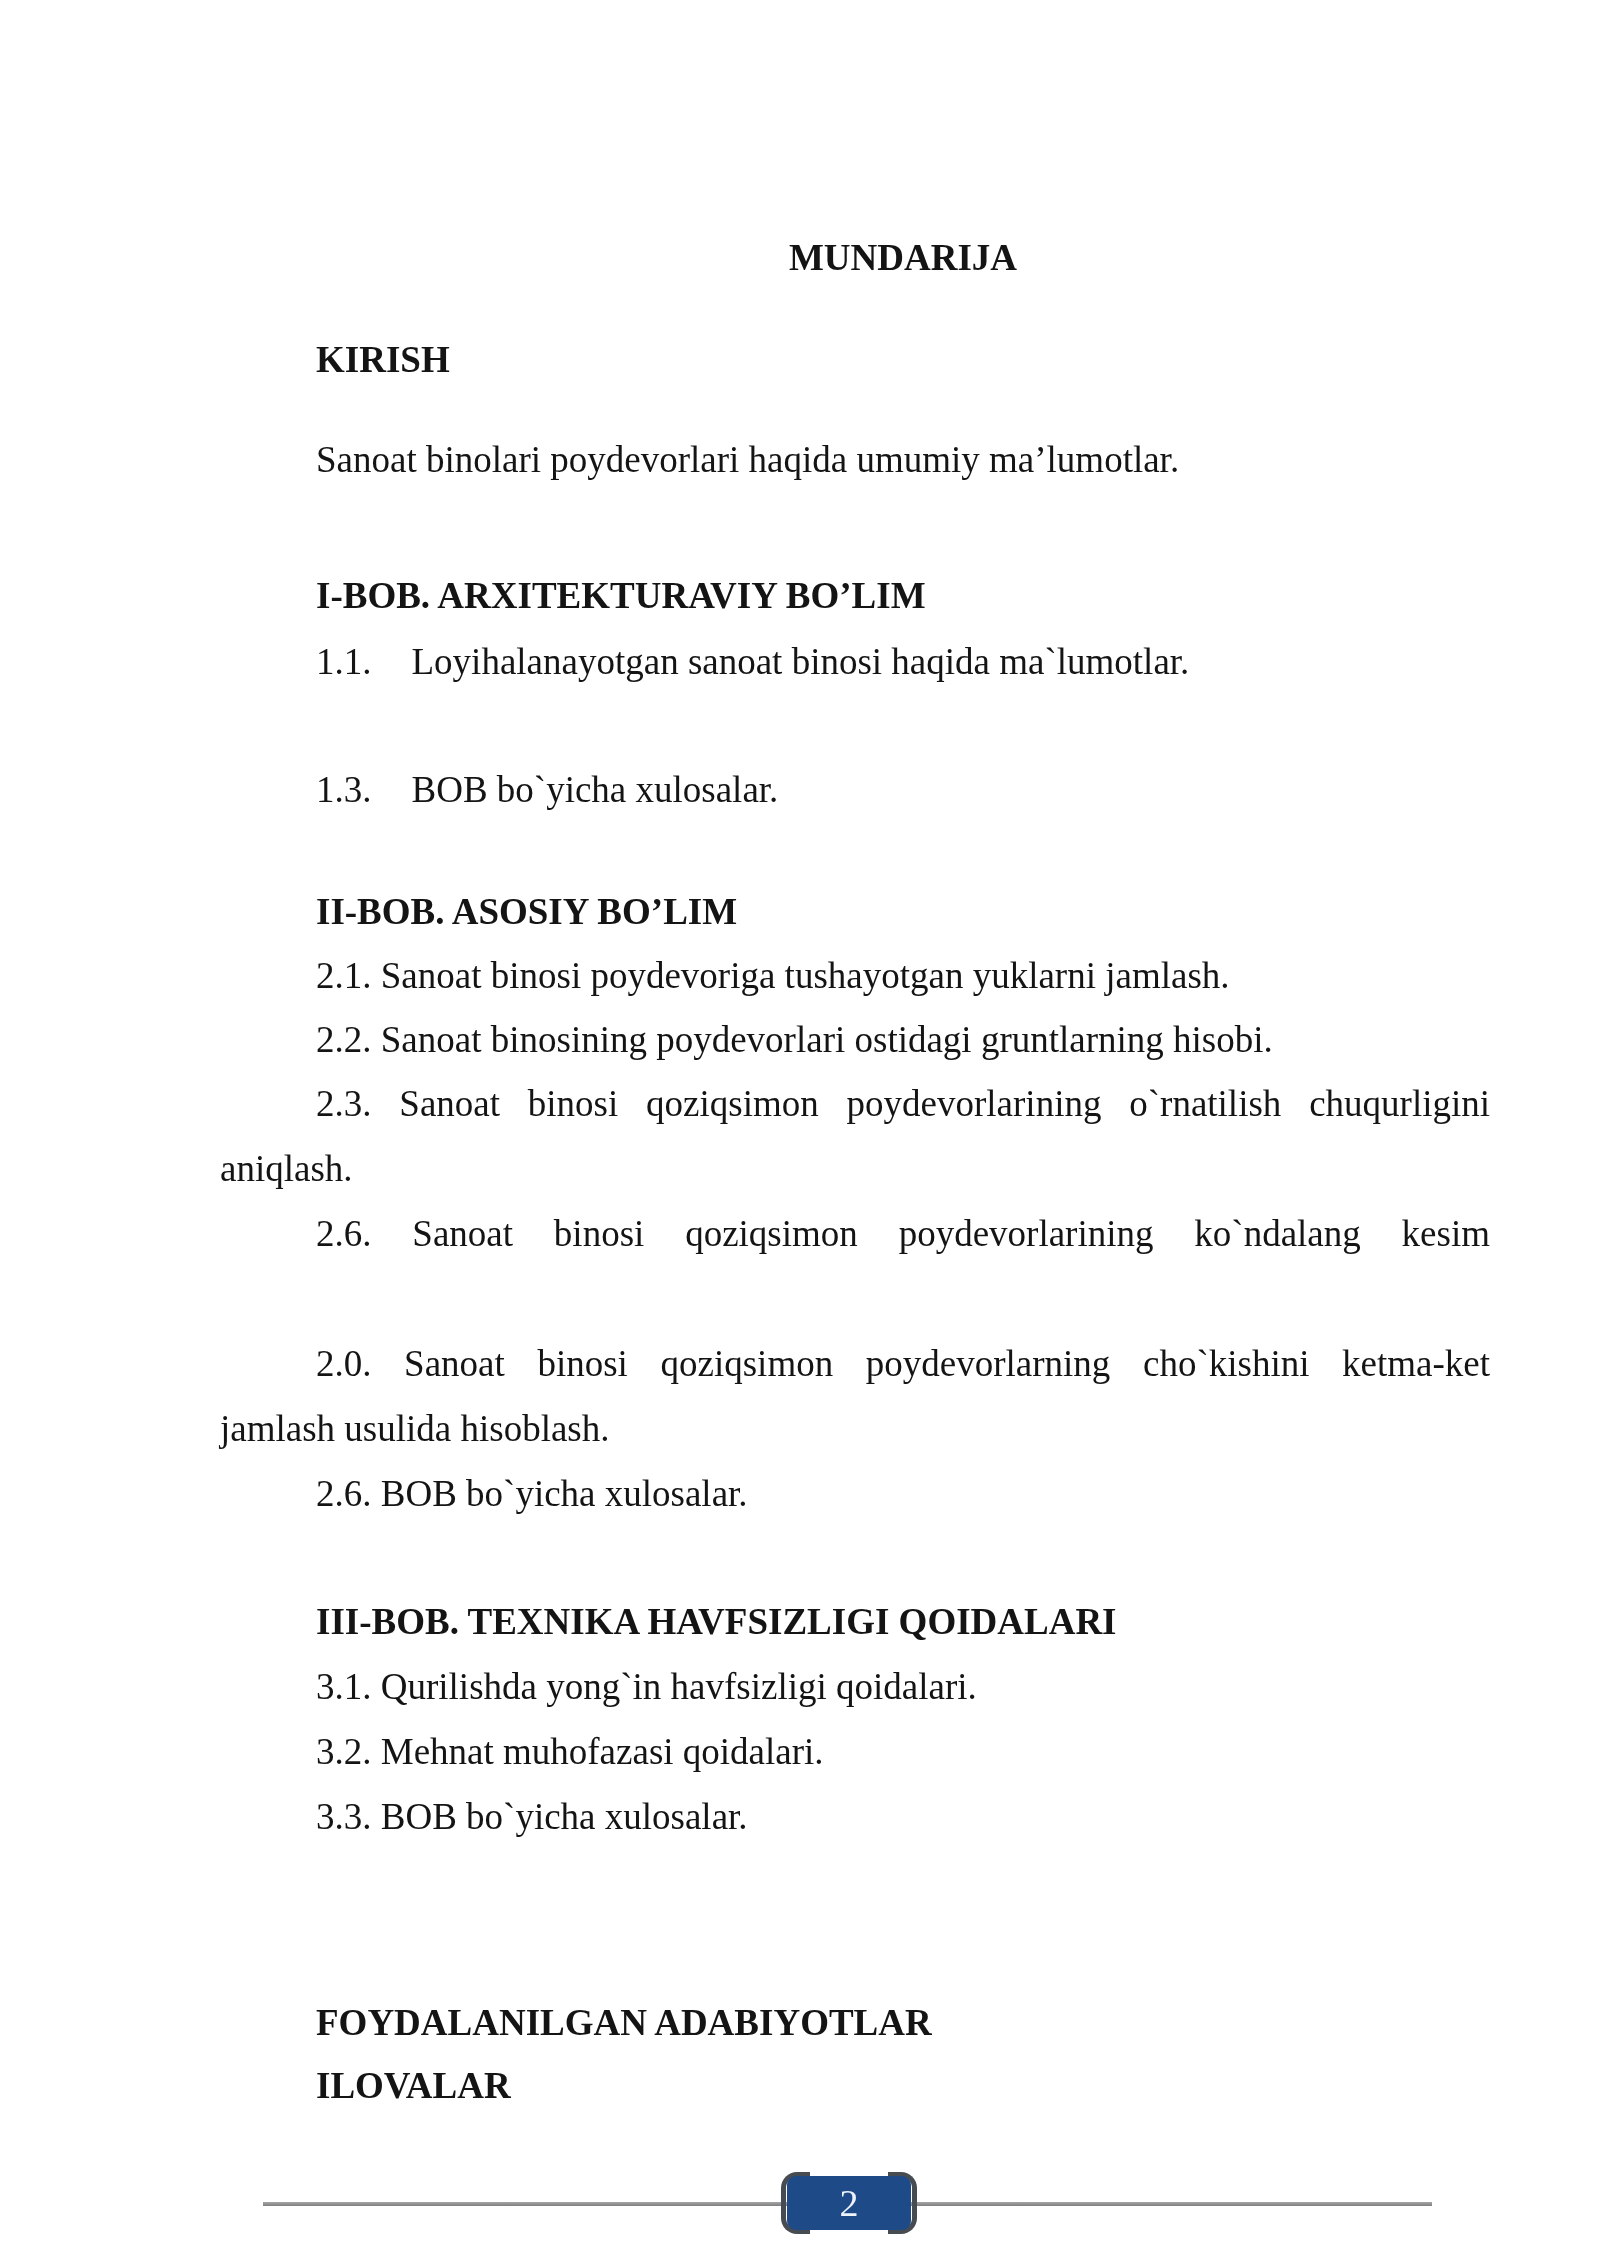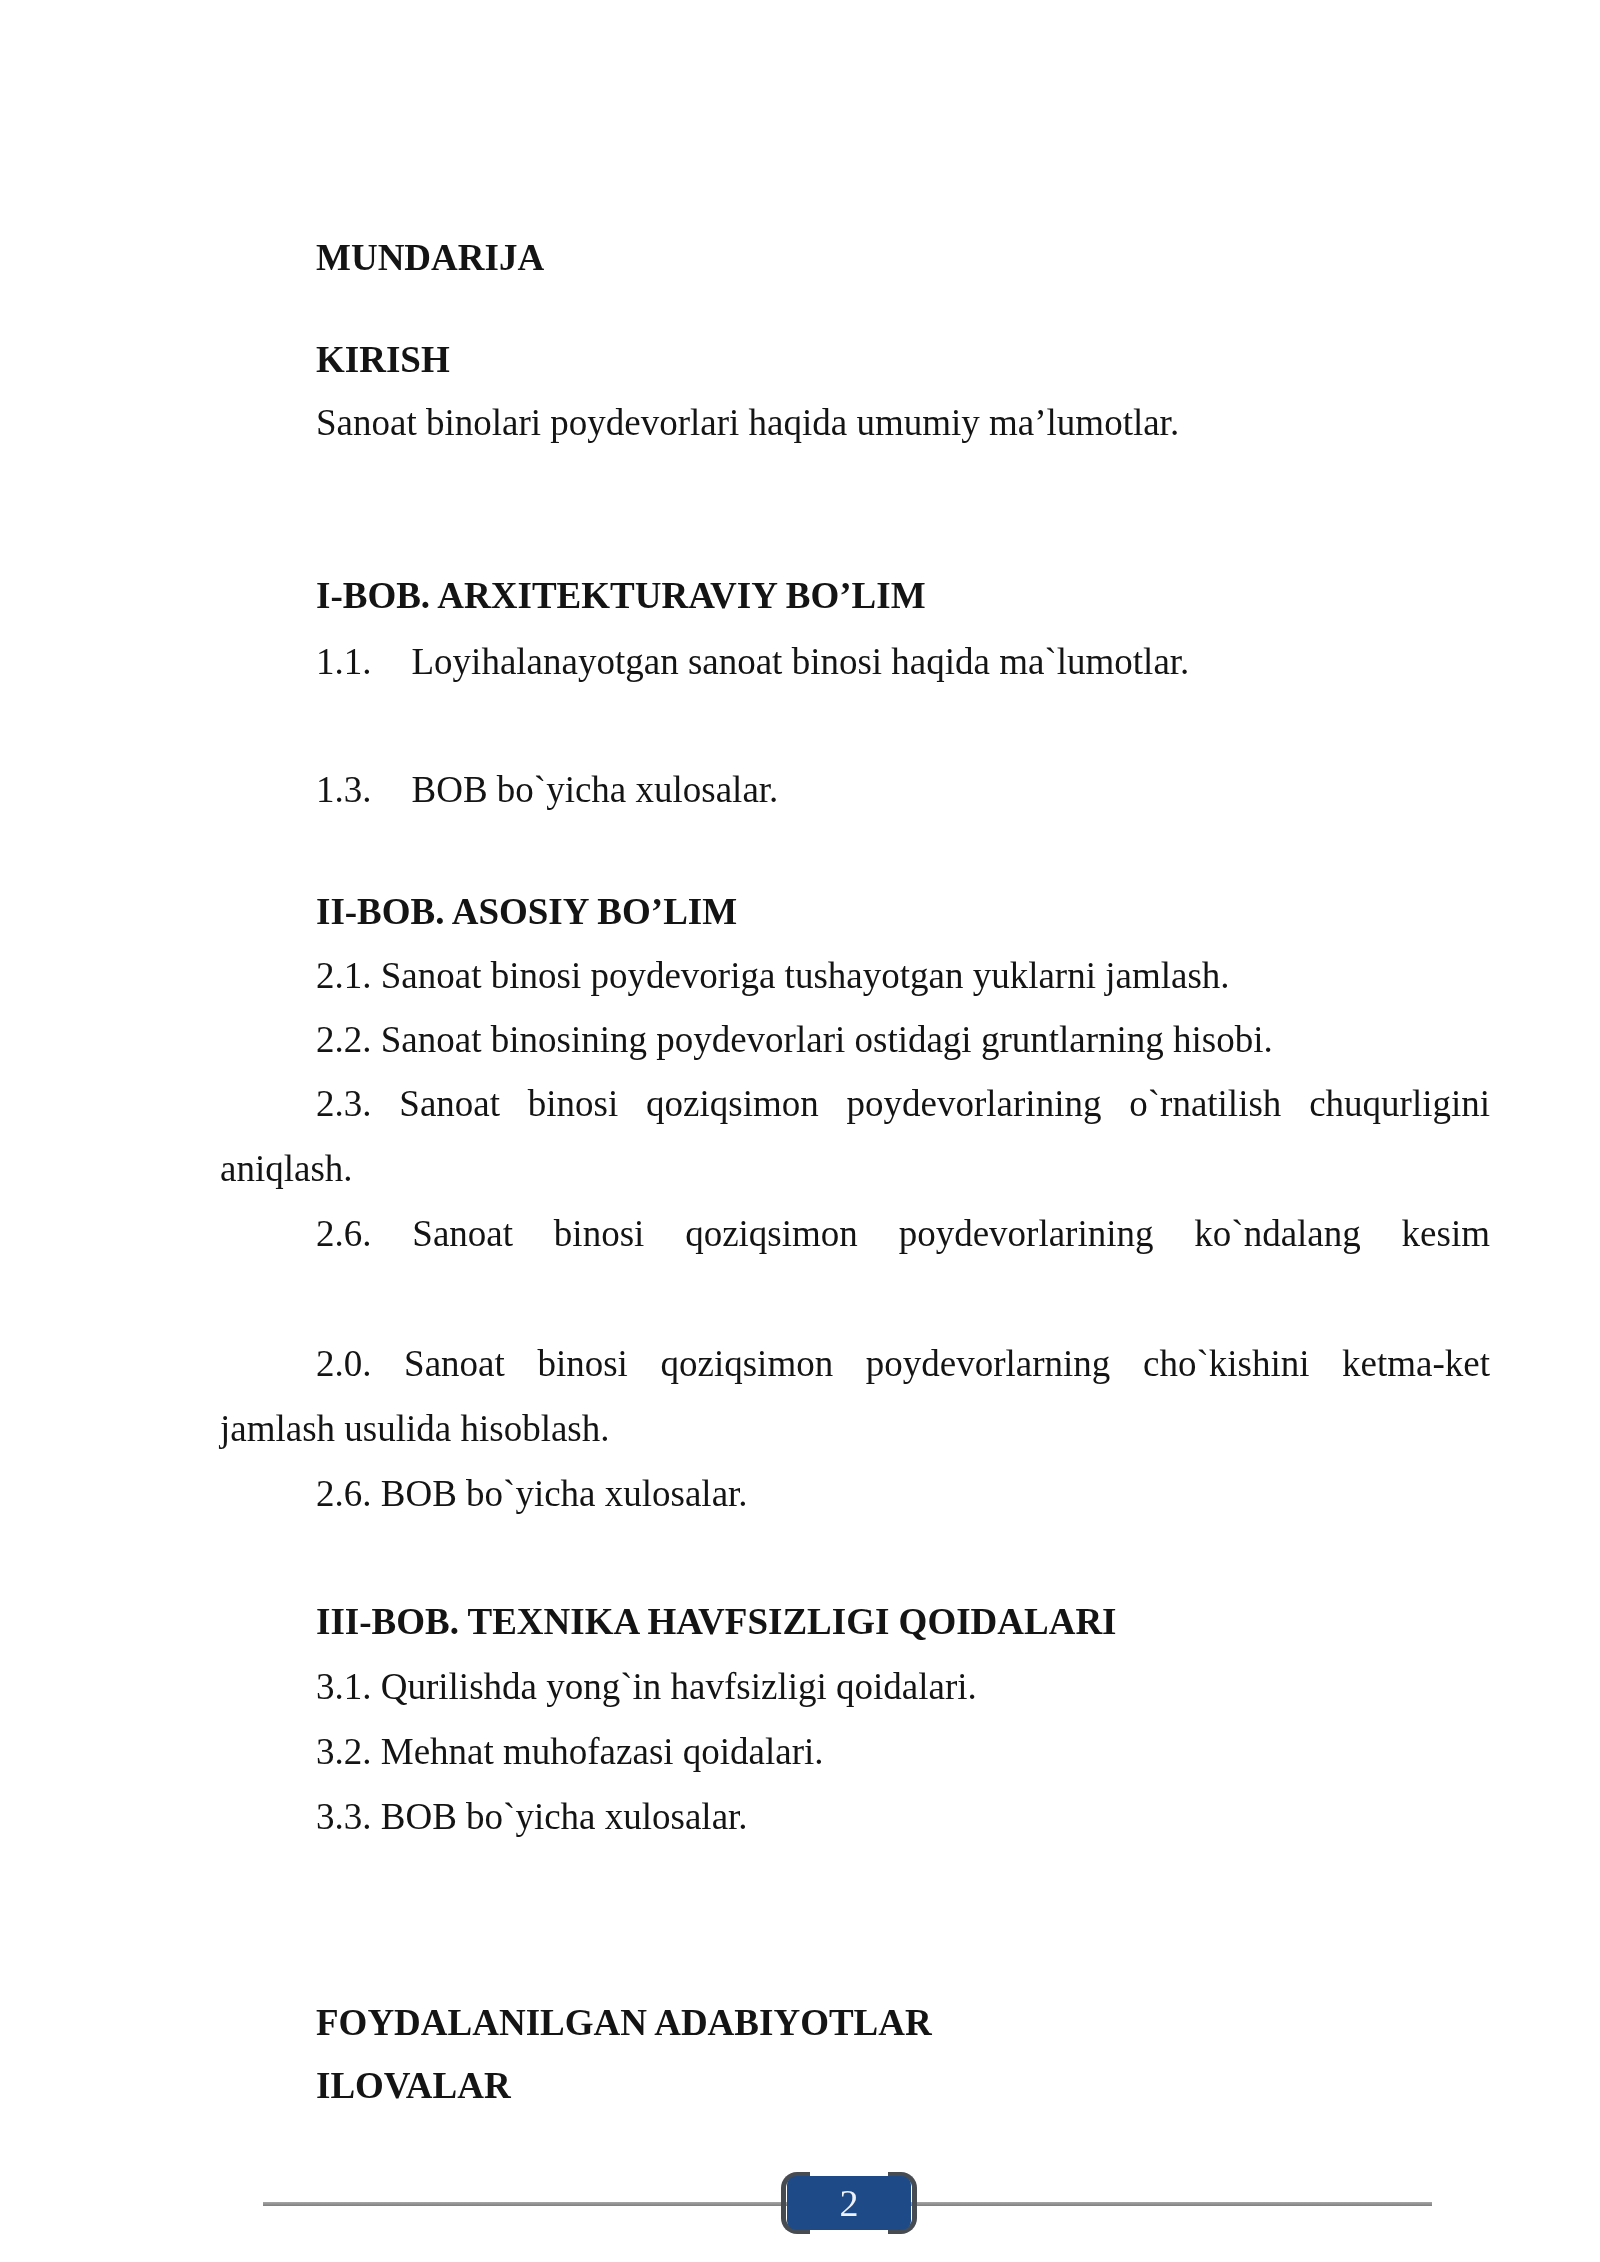--- a/index.html
+++ b/index.html
@@ -25,7 +25,7 @@
   }
   .indent { padding-left: 96px; box-sizing: content-box; width: 1174px; }
   .bold   { font-weight: 700; }
-  .center { text-align: left; }
+  .center { text-align: center; }
   .just   {
     text-align: justify;
     text-align-last: justify;

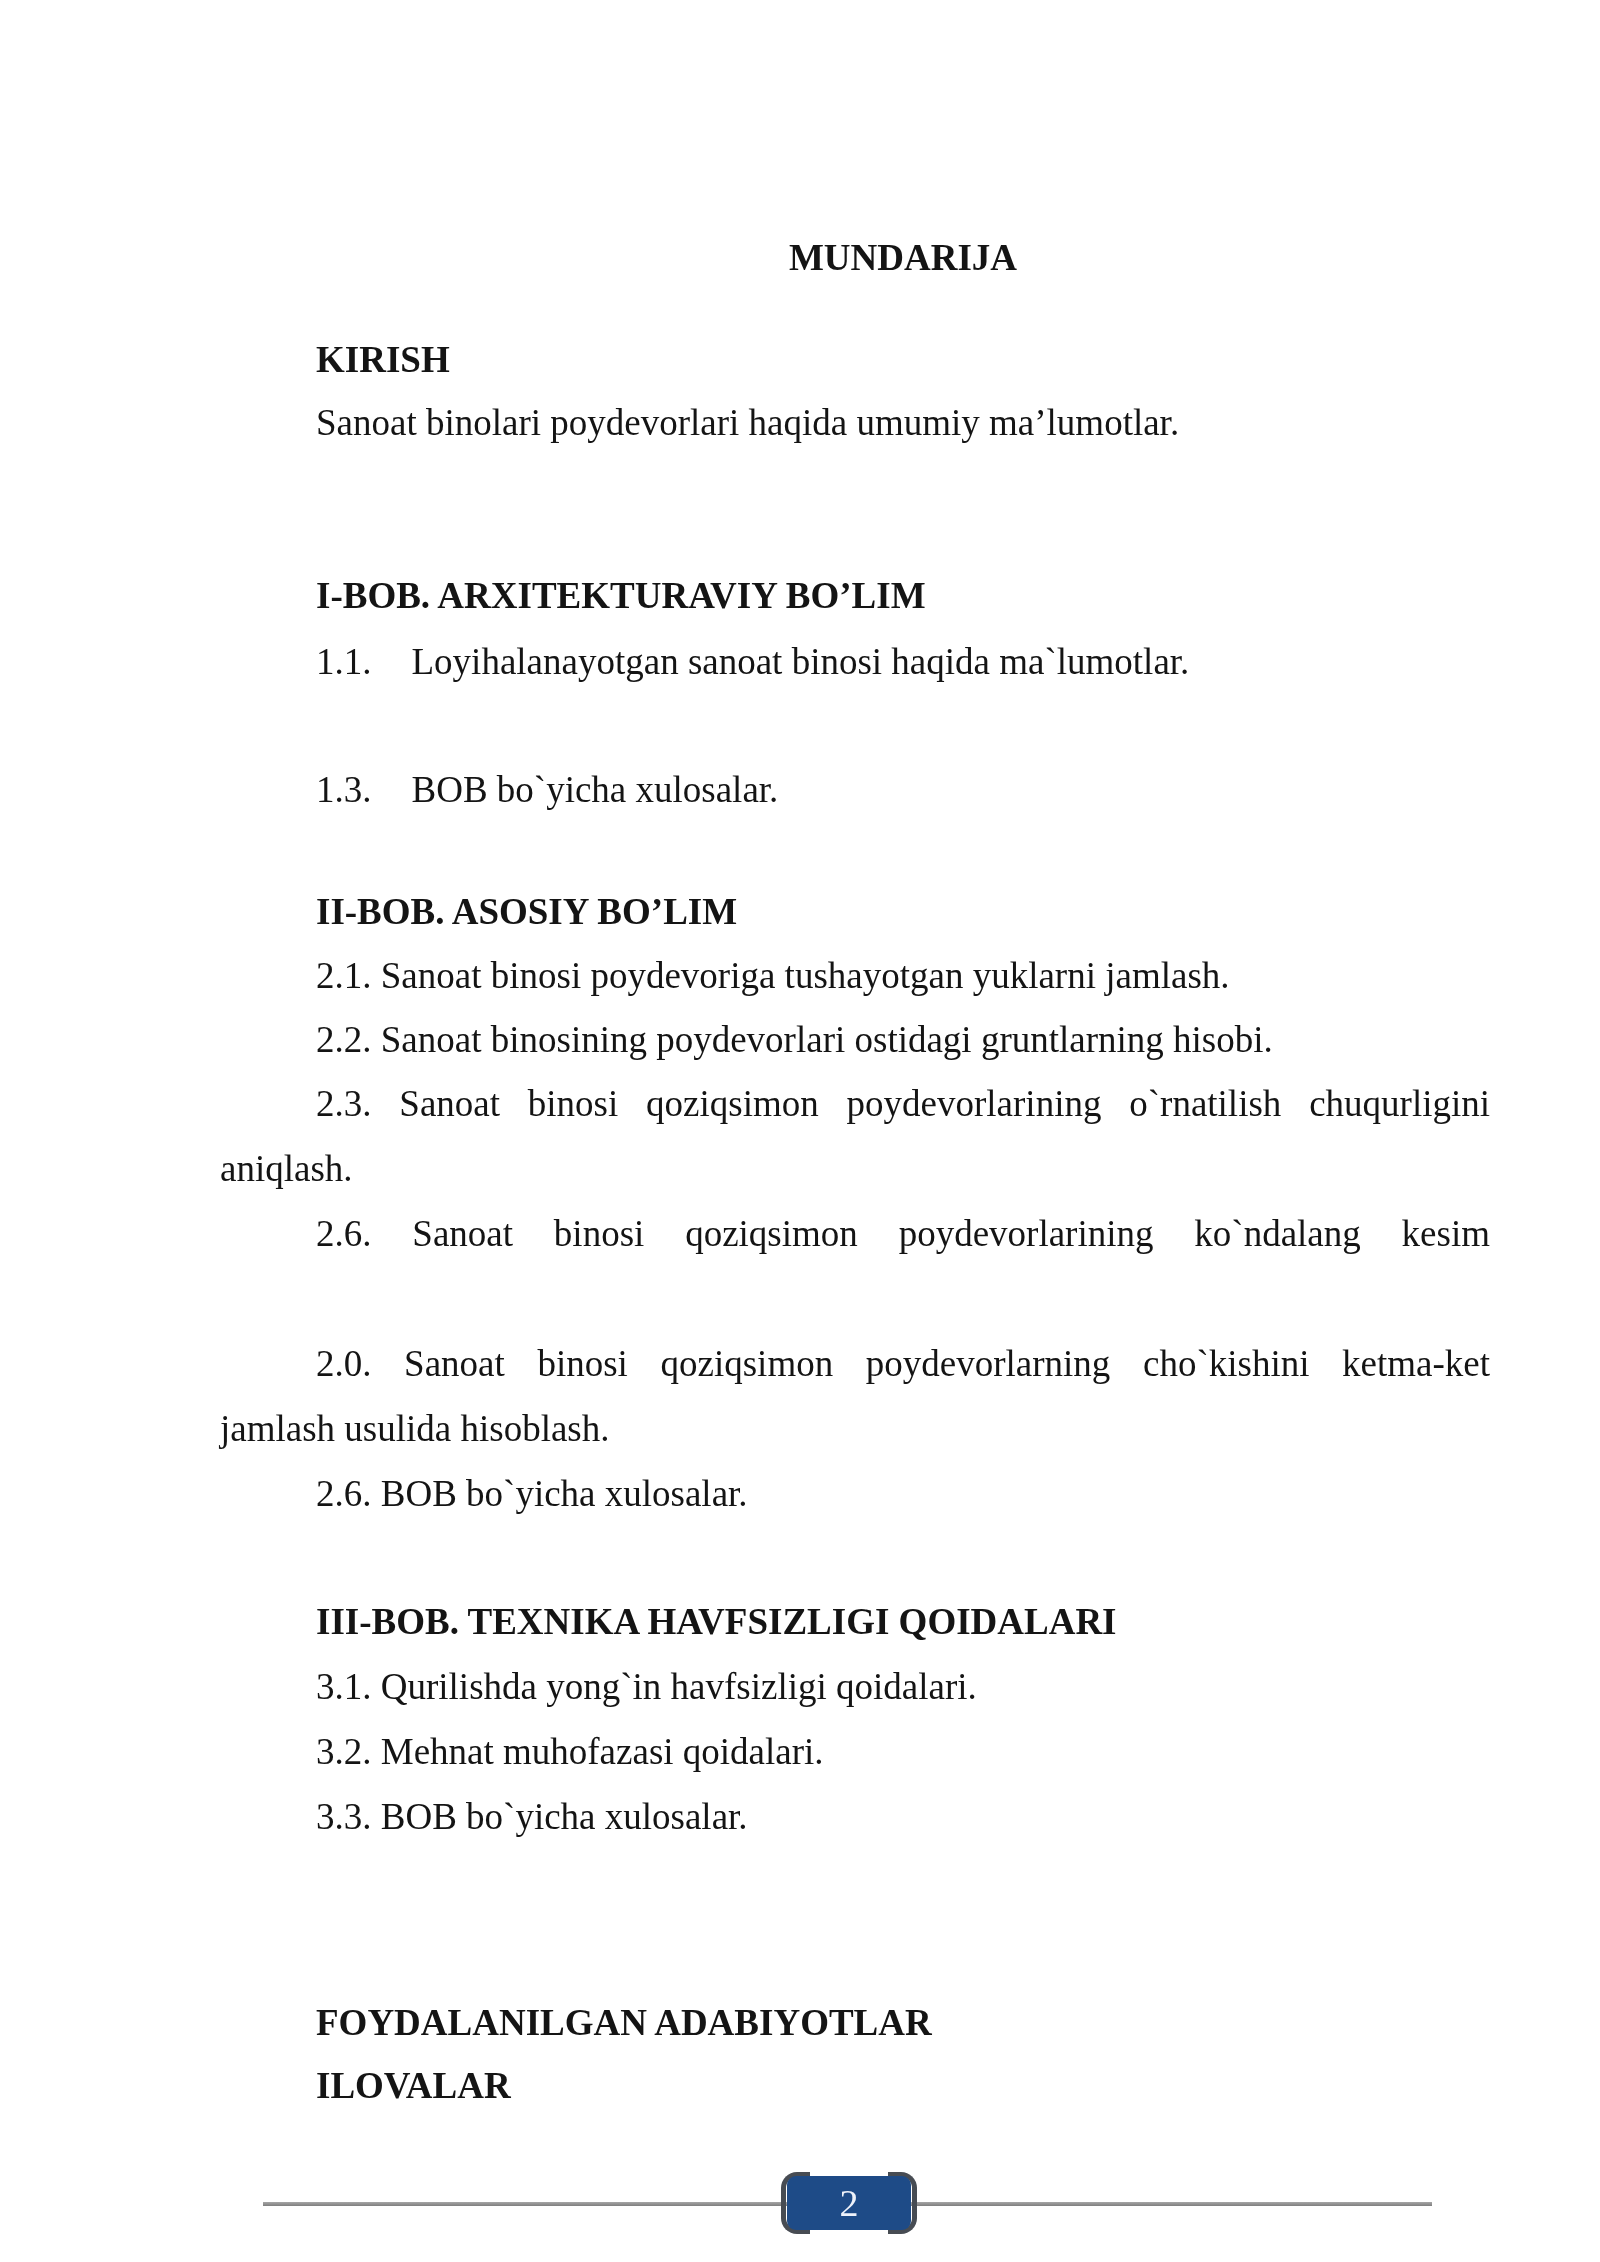--- a/index.html
+++ b/index.html
@@ -81,7 +81,7 @@
 
   <div class="t-line indent bold nowrap" style="top:327px">KIRISH</div>
 
-  <div class="t-line indent nowrap" style="top:390px">Sanoat binolari poydevorlari haqida umumiy ma’lumotlar.</div>
+  <div class="t-line indent nowrap" style="top:427px">Sanoat binolari poydevorlari haqida umumiy ma’lumotlar.</div>
 
   <div class="t-line indent bold nowrap" style="top:563px">I-BOB. ARXITEKTURAVIY BO’LIM</div>
 

